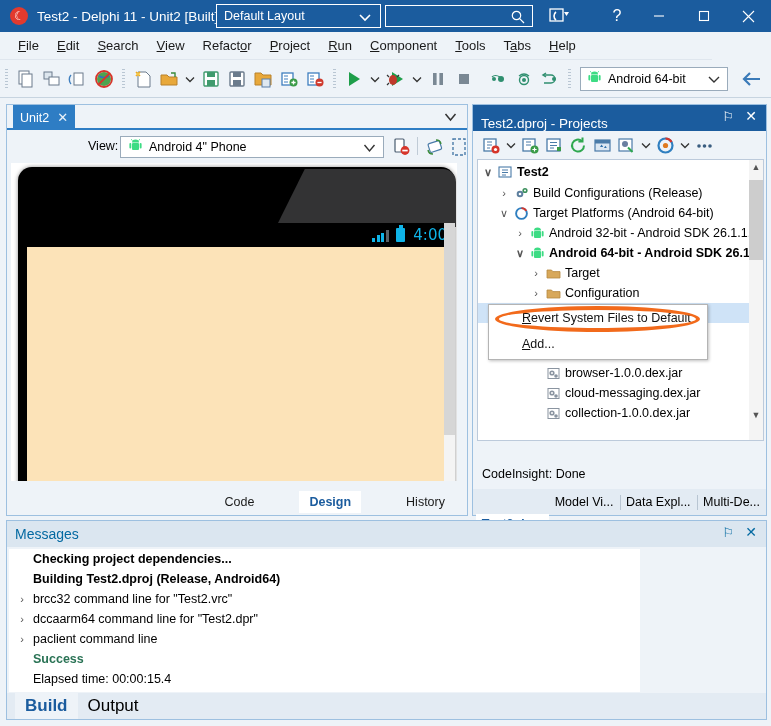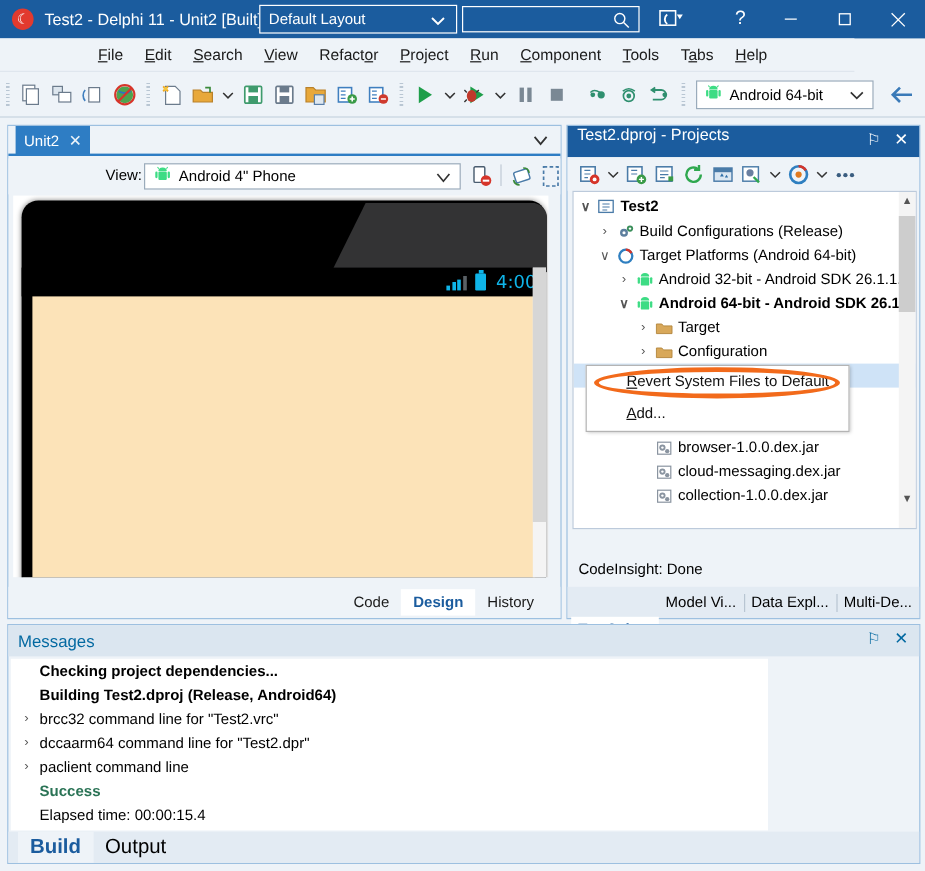--- a/index.html
+++ b/index.html
@@ -58,7 +58,6 @@
     position:absolute; left:0; top:32px; width:712px; height:28px;
     background:#eef3f8; display:flex; align-items:center;
     border-bottom:1px solid #dfe6ee;
-    justify-content:center;
   }
   .menu-item {
     padding:3px 9px; font-size:13px; color:#1a1a1a; white-space:nowrap;

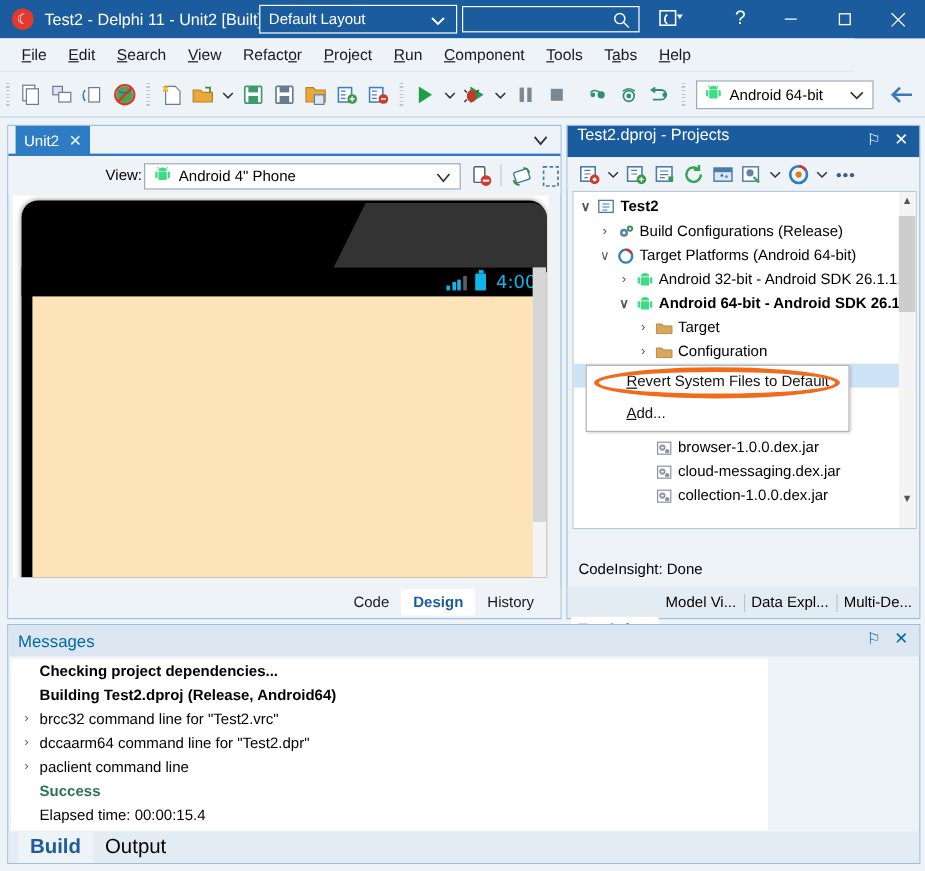--- a/index.html
+++ b/index.html
@@ -169,7 +169,7 @@
   }
   .proj-title {
     position:absolute; left:0; top:0; width:100%; height:26px;
-    background:#1b5c9e; color:#fff; display:flex; align-items:flex-start;
+    background:#1b5c9e; color:#fff; display:flex; align-items:flex-end;
     padding-left:8px; font-size:13.5px;
   }
   .proj-title .pin { position:absolute; right:32px; top:4px; font-size:13px; }

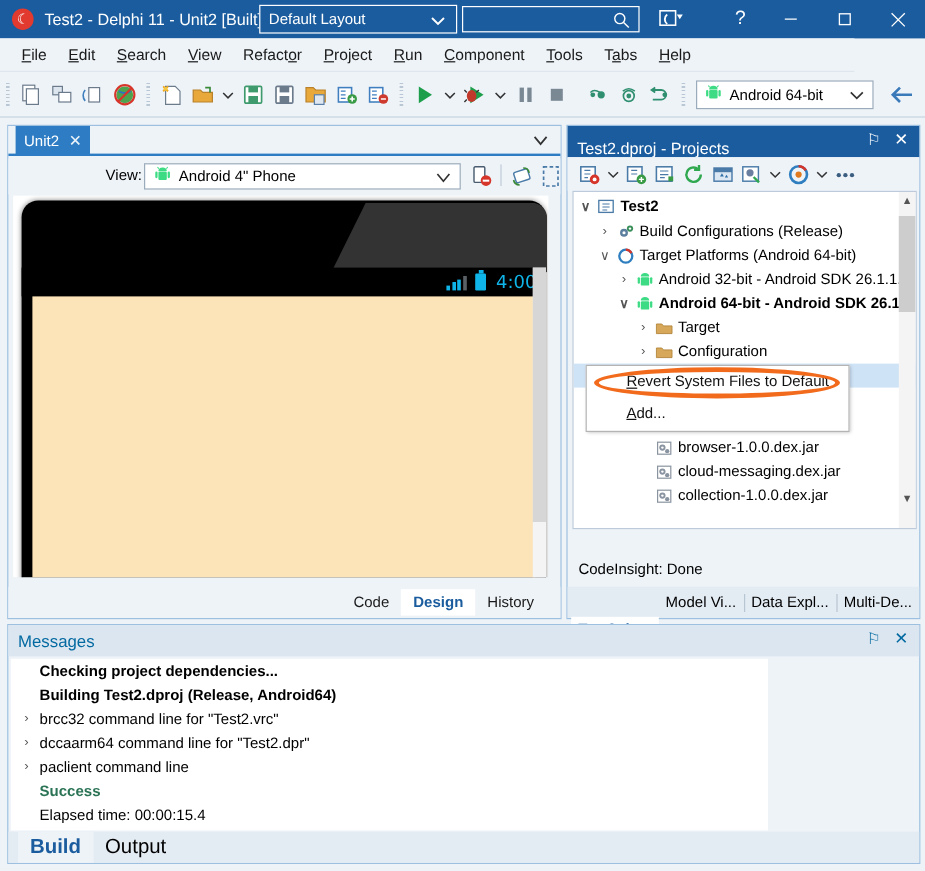--- a/index.html
+++ b/index.html
@@ -158,6 +158,7 @@
     position:absolute; left:0; bottom:0; width:100%; height:26px;
     background:#eef3f8; display:flex; align-items:center; justify-content:flex-end;
     padding-right:12px;
+    gap:35px;
   }
   .dtab { padding:4px 10px; font-size:12.5px; color:#1a1a1a; }
   .dtab.active { background:#ffffff; color:#1b5c9e; font-weight:bold; }

